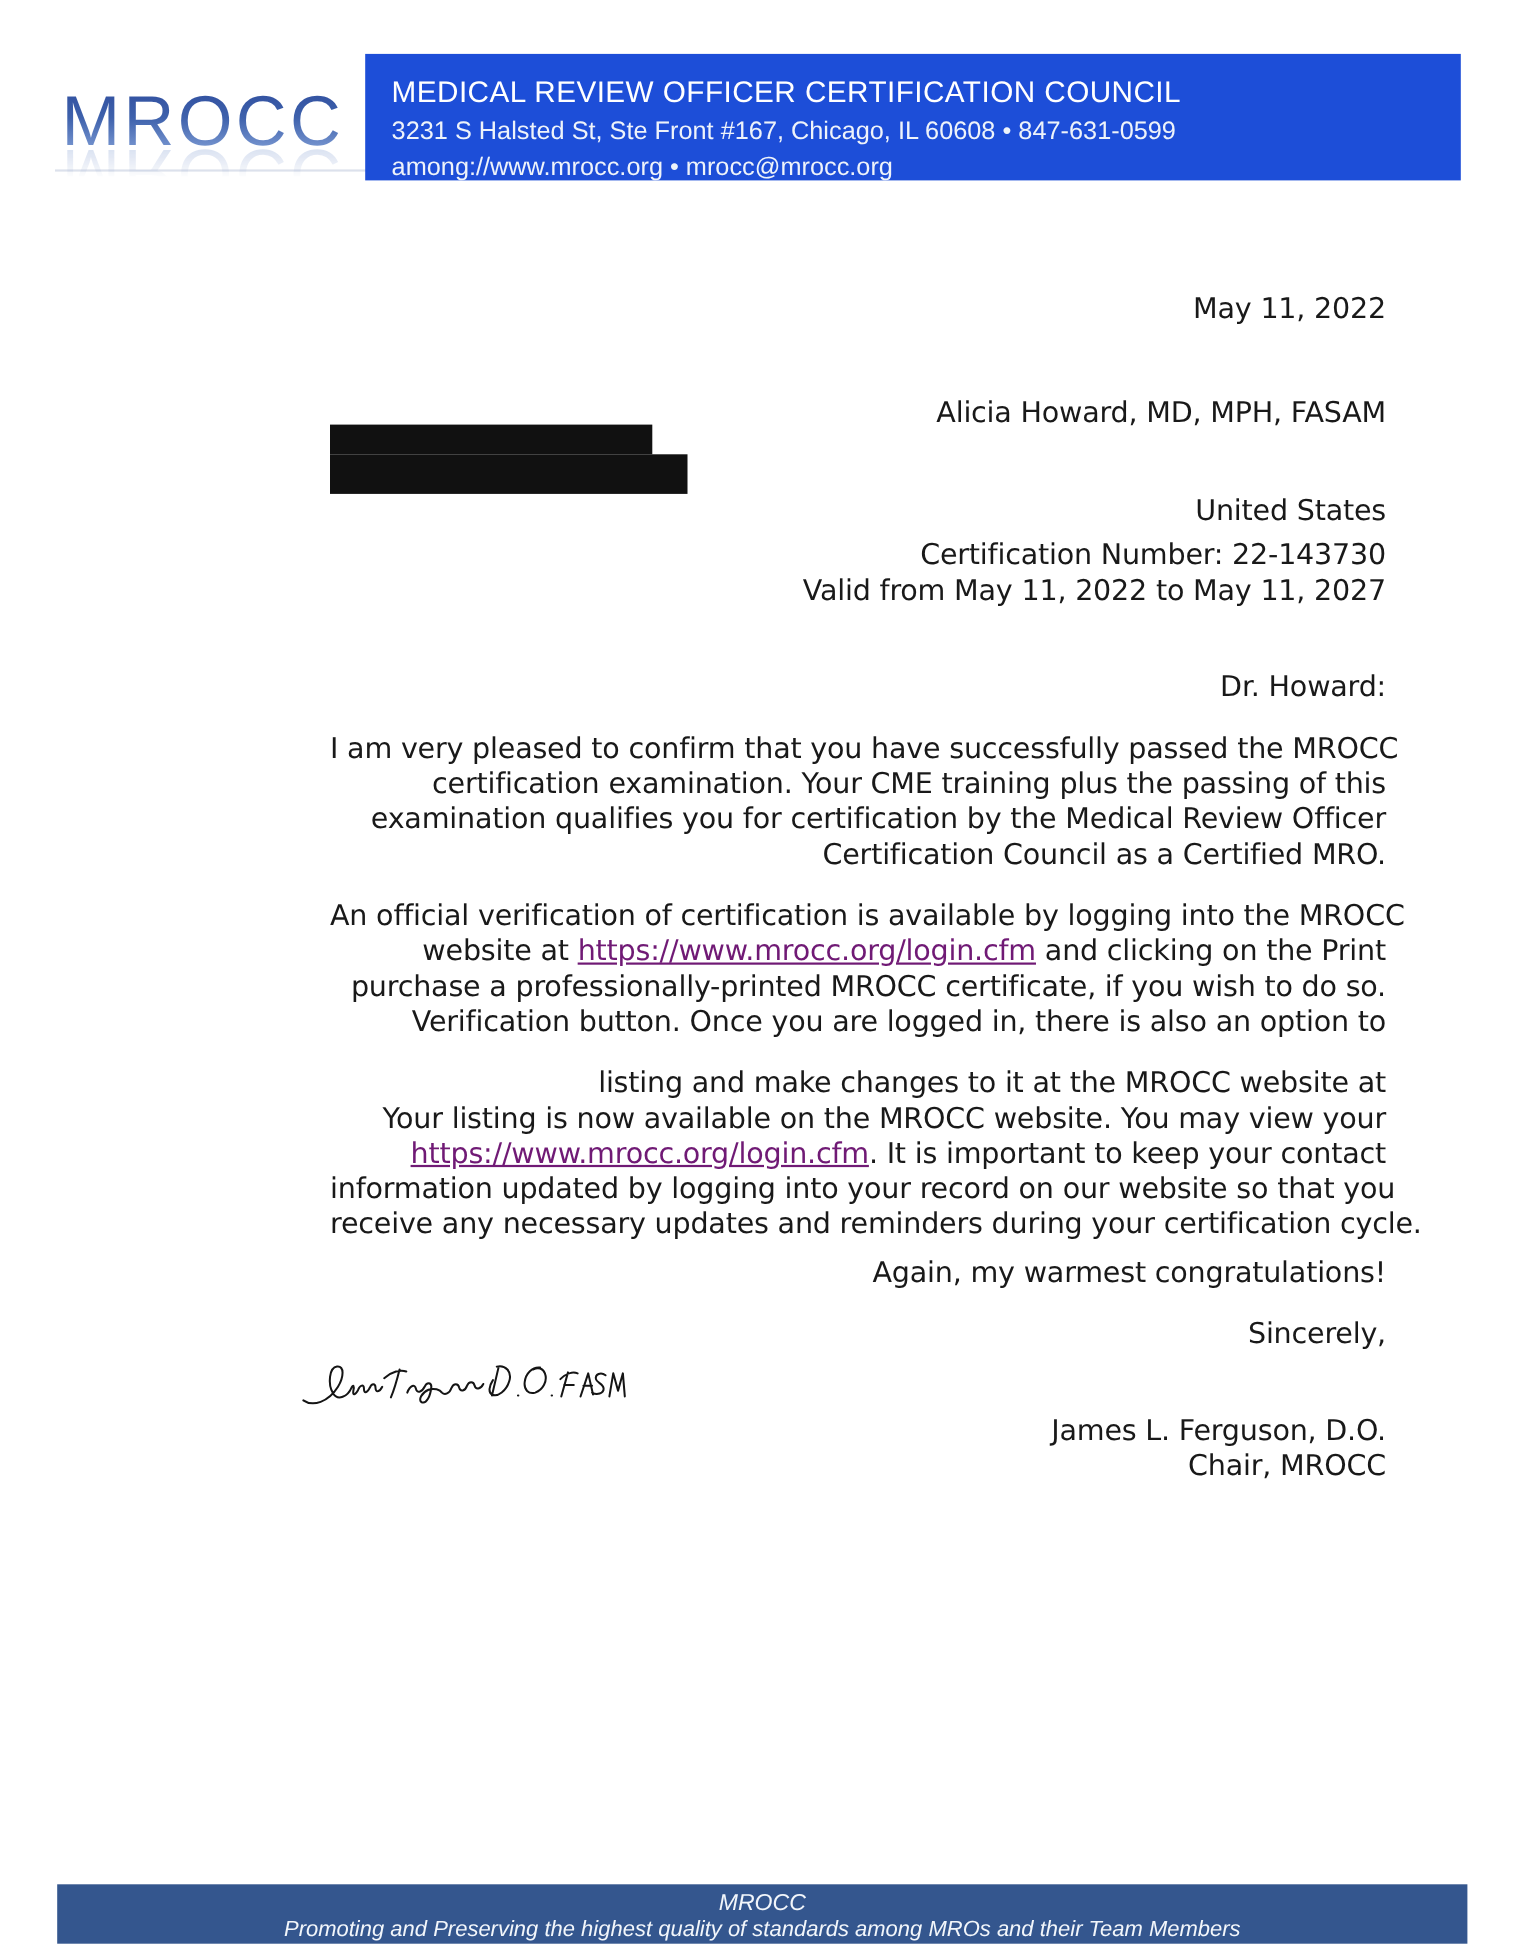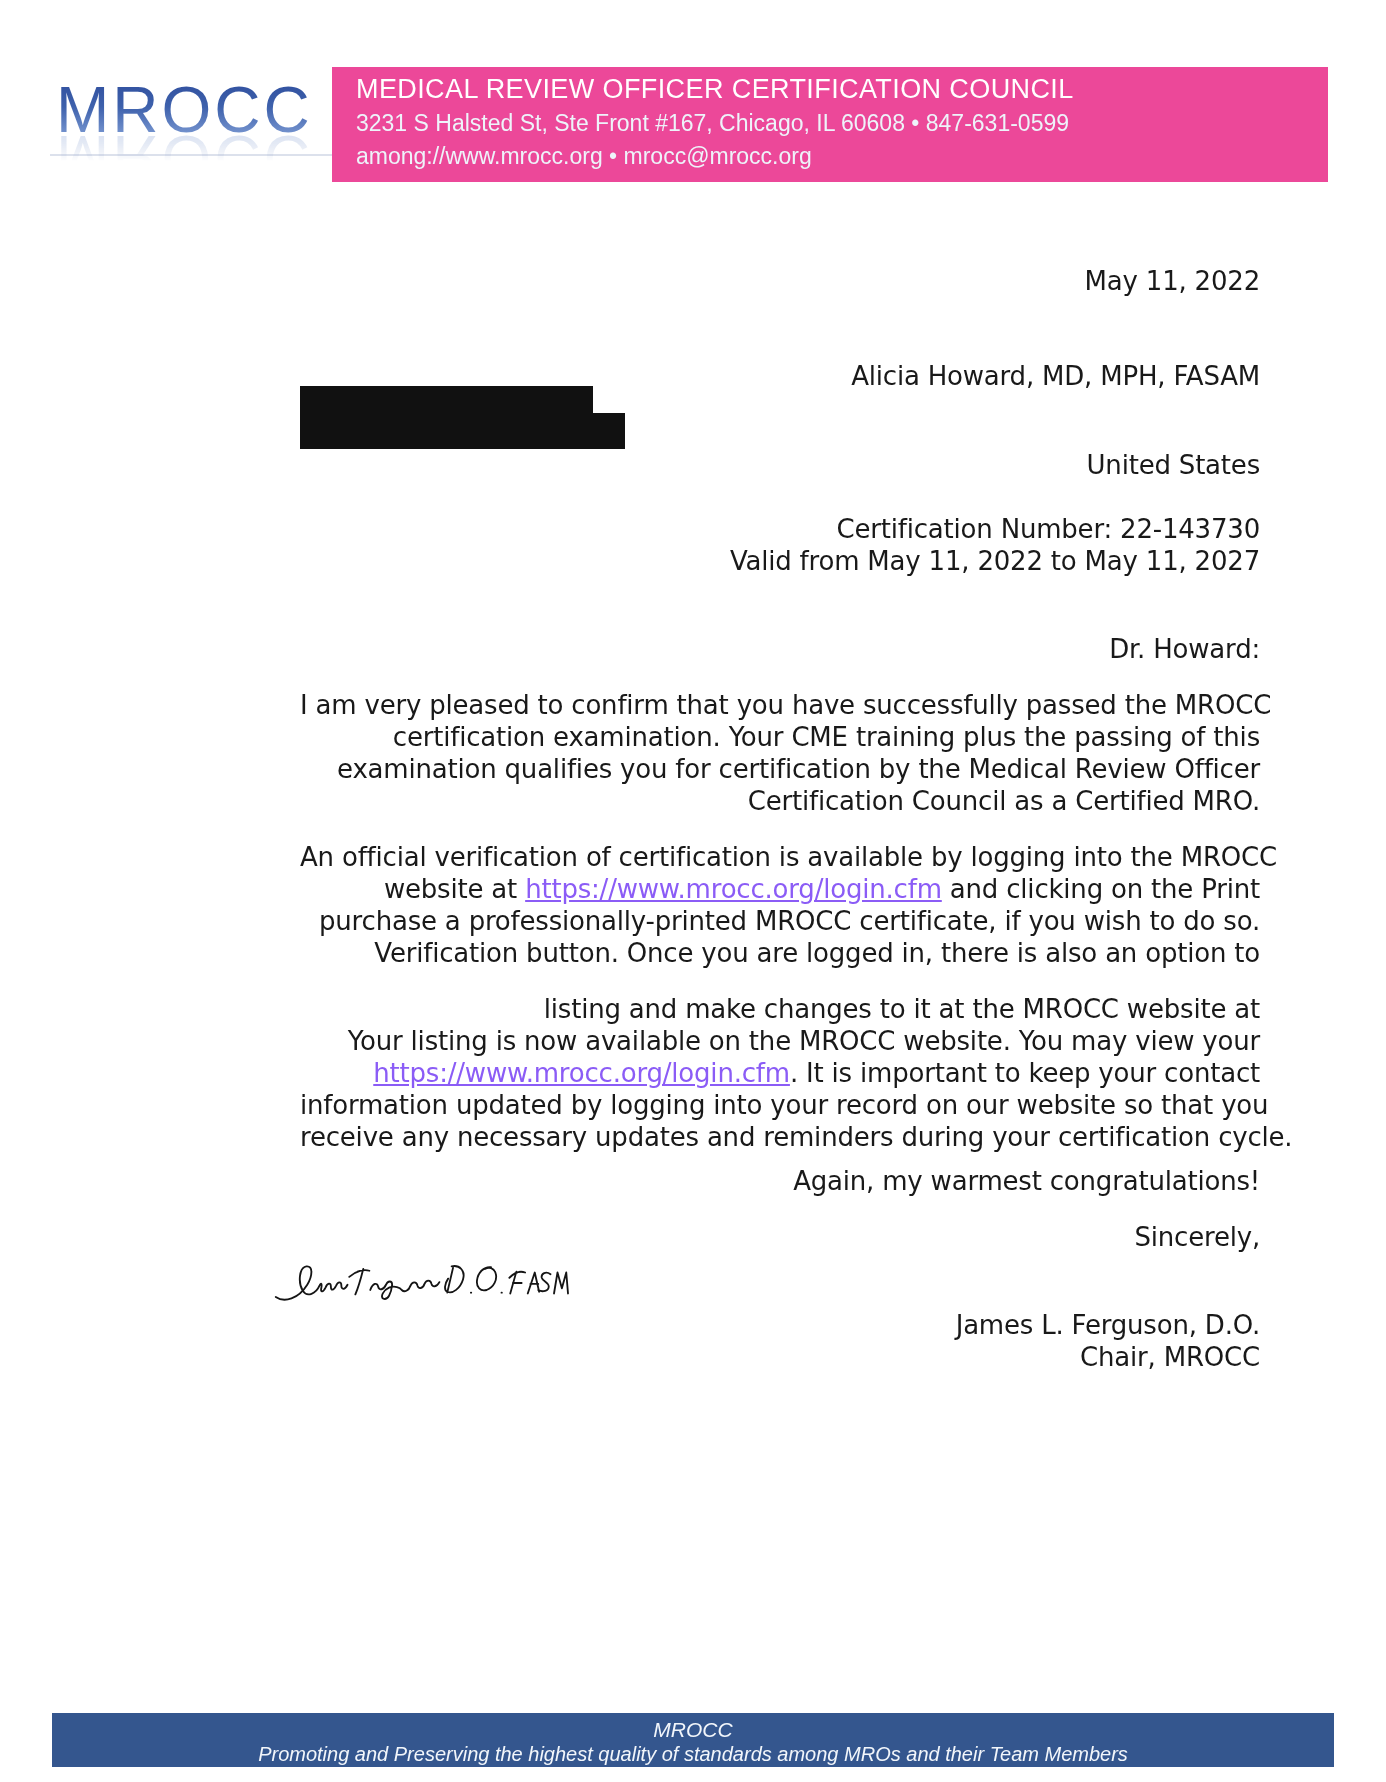--- a/index.html
+++ b/index.html
@@ -29,8 +29,8 @@
   .logo-floor{position:absolute;left:-6px;top:76px;width:292px;height:2px;background:#dce1ec;}
 
   .banner{
-    position:absolute;left:332px;top:67px;width:996px;height:115px;background:#ec4899;
-    box-sizing:border-box;padding:5px 0 0 24px;color:#ffffff;
+    position:absolute;left:332px;top:49px;width:996px;height:115px;background:#1d4ed8;
+    box-sizing:border-box;padding:18px 0 0 24px;color:#ffffff;
     font-family:"Liberation Sans",sans-serif;
   }
   .banner-org{font-size:27px;line-height:35px;letter-spacing:.4px;color:#ffffff;}

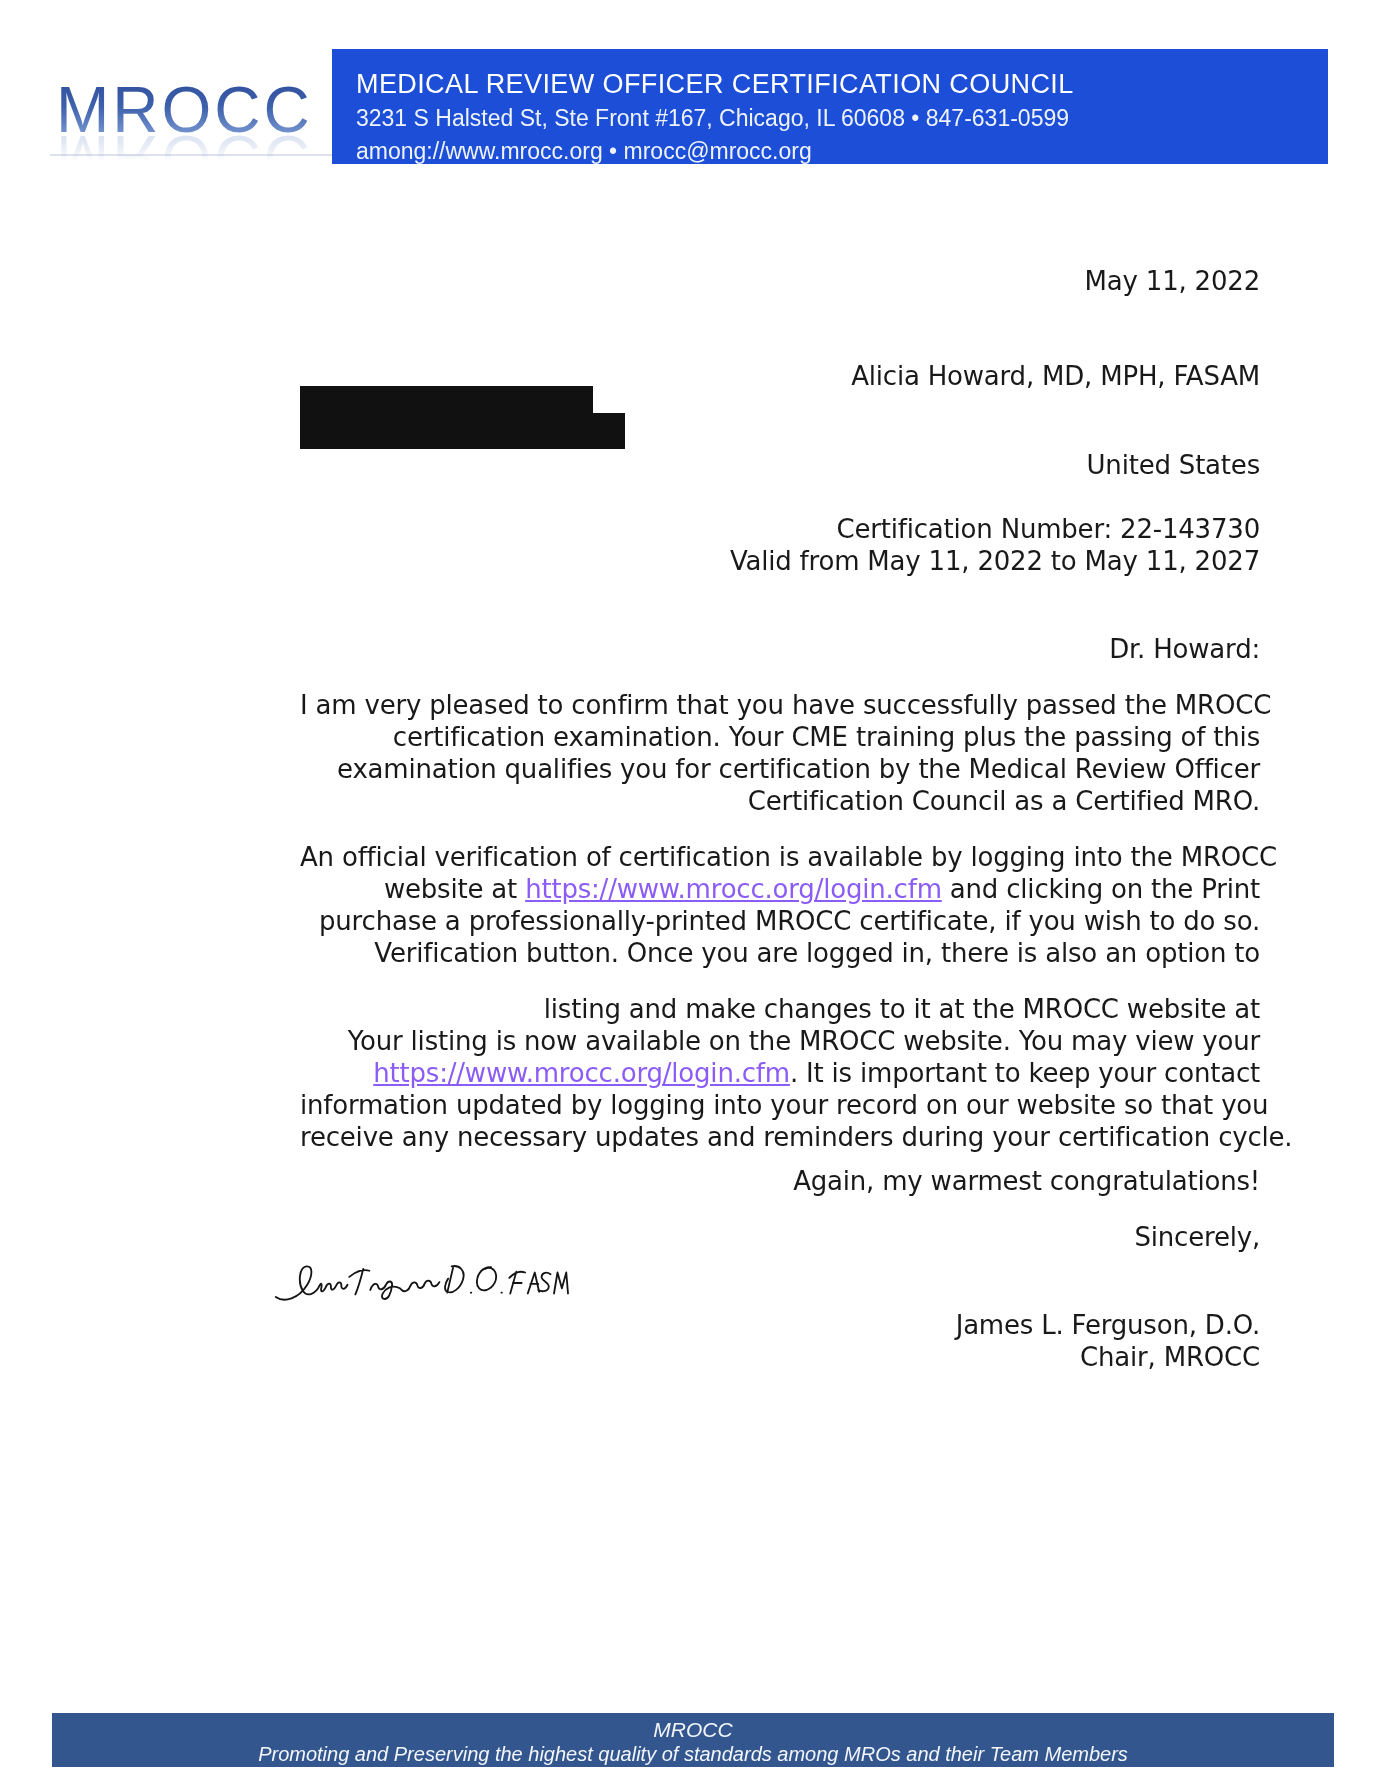--- a/index.html
+++ b/index.html
@@ -43,7 +43,7 @@
   .recipient-name{margin-top:63px;}
   .redact-1{margin-top:-6px;width:293px;height:27px;background:#111111;}
   .redact-2{width:325px;height:36px;background:#111111;}
-  .cert-block{margin-top:32px;}
+  .cert-block{margin-top:8px;}
   .salutation{margin-top:56px;}
   .para{margin-top:24px;}
   .congrats{margin-top:12px;}

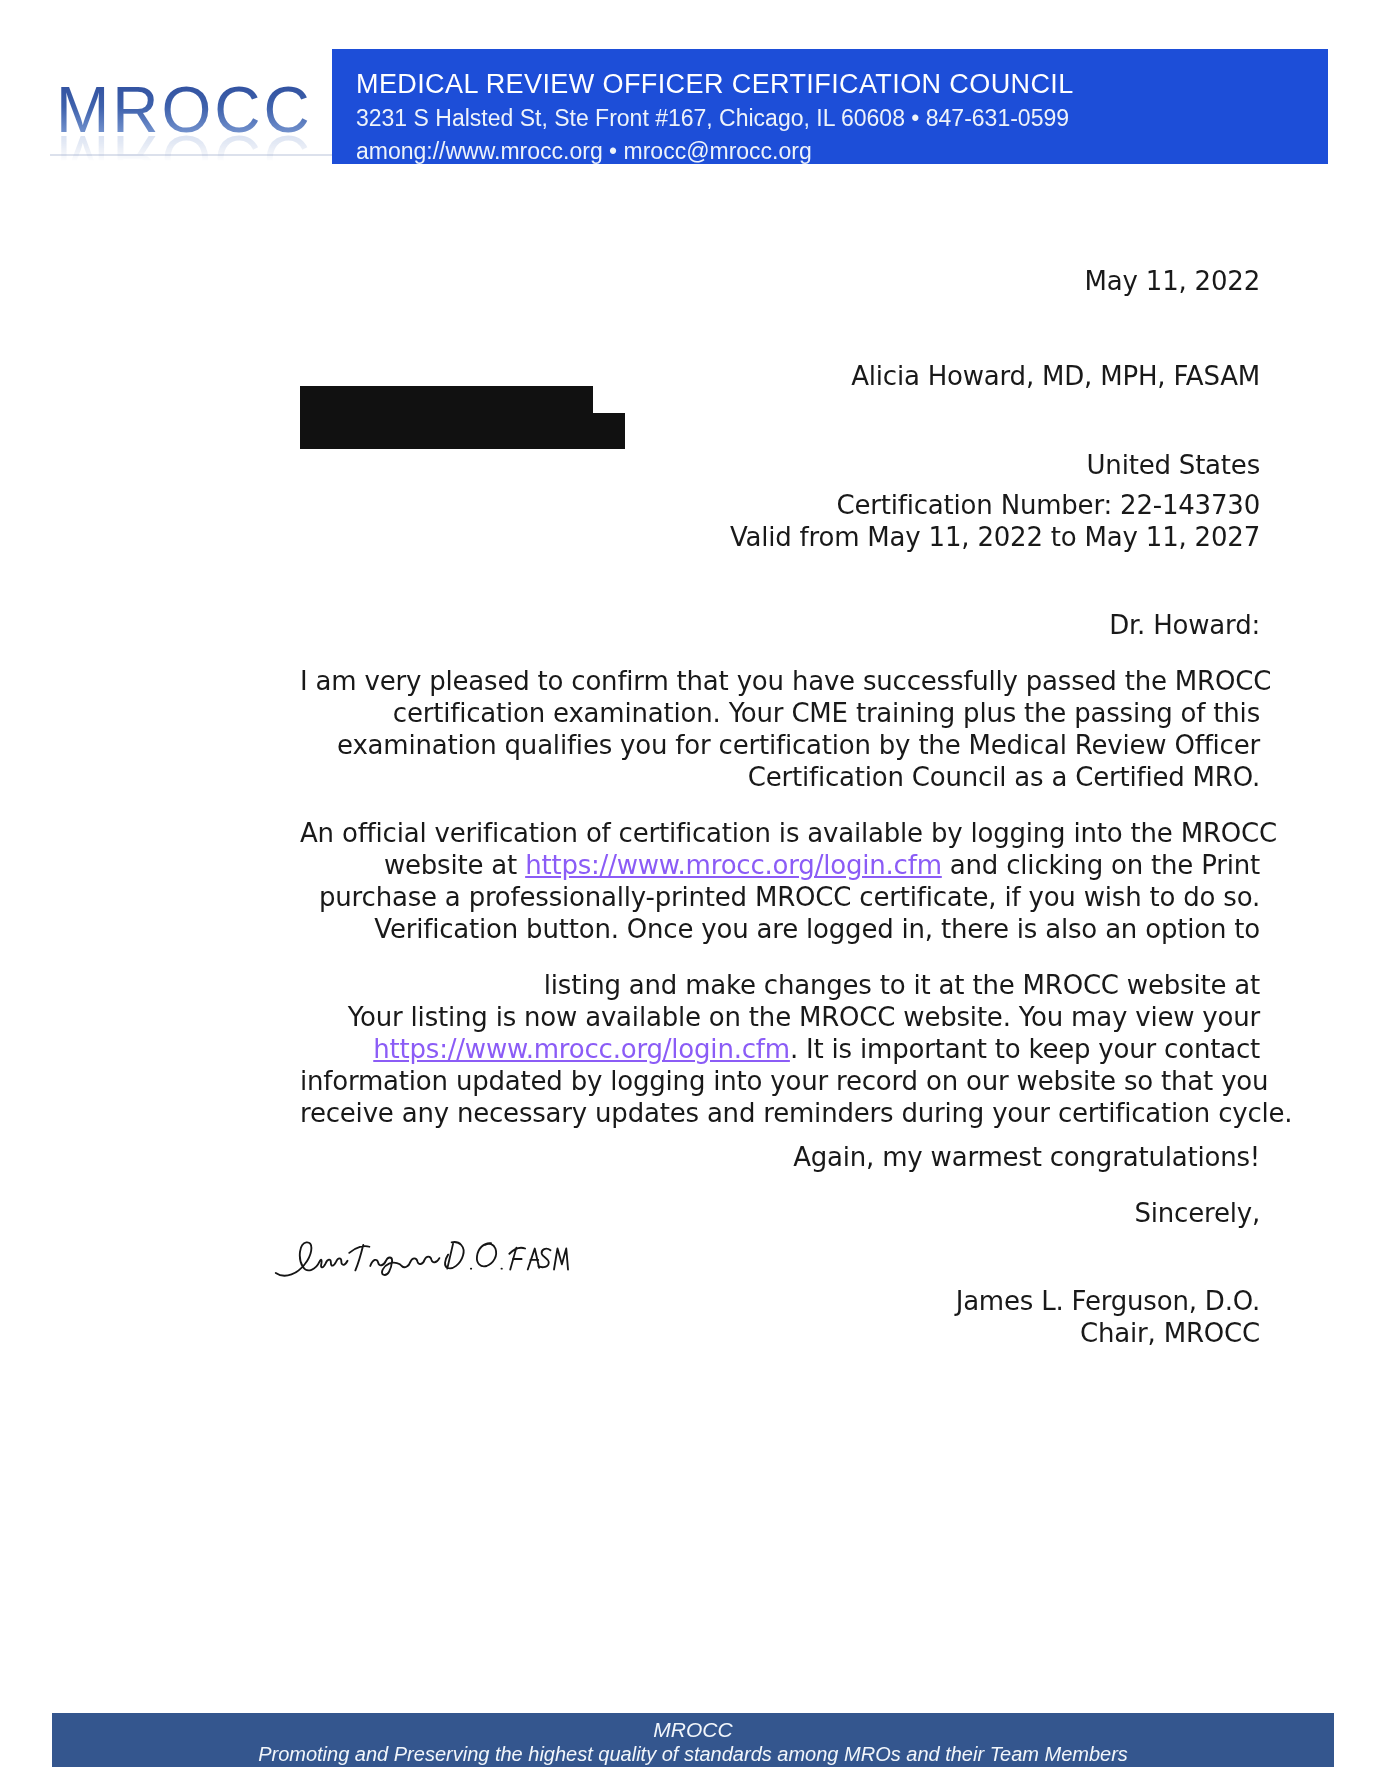--- a/index.html
+++ b/index.html
@@ -48,7 +48,7 @@
   .para{margin-top:24px;}
   .congrats{margin-top:12px;}
   .closing{margin-top:24px;}
-  a.doc-link{color:#8b5cf6;text-decoration:underline;cursor:pointer;}
+  a.doc-link{color:#701a75;text-decoration:underline;cursor:pointer;}
   .signature{margin:2px 0 0 -30px;display:block;}
   .signer-name{margin-top:-2px;}
 

